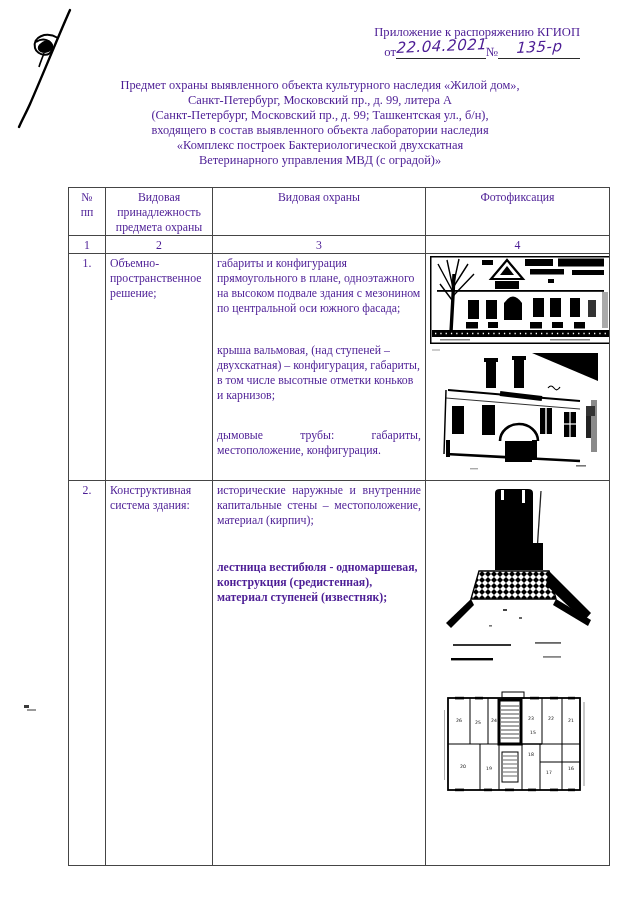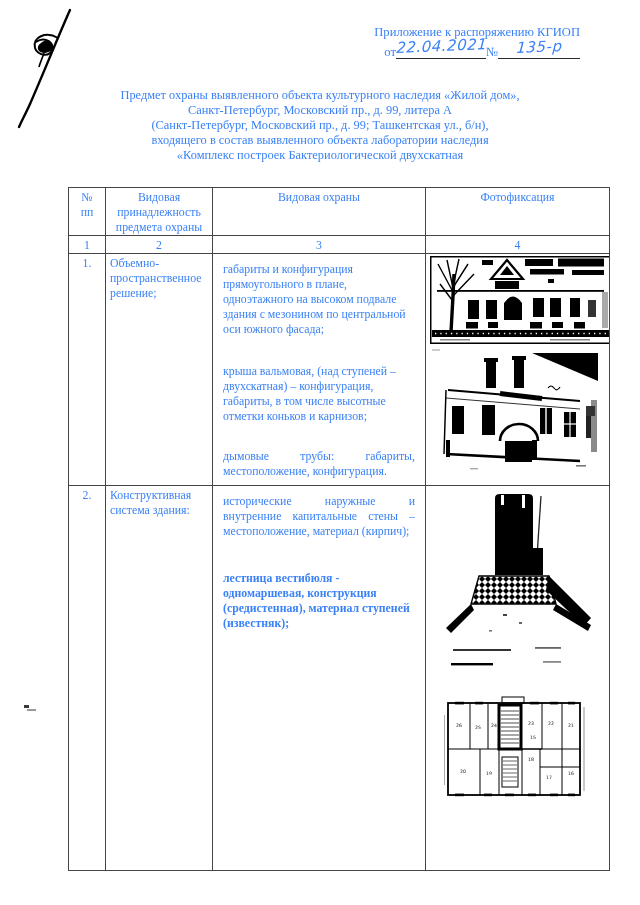--- a/index.html
+++ b/index.html
@@ -10,7 +10,7 @@
     margin:0 auto;
     background:#ffffff;
     font-family:"Liberation Serif", serif;
-    color:#3b82f6;
+    color:#4c1d95;
     overflow:hidden;
   }
 

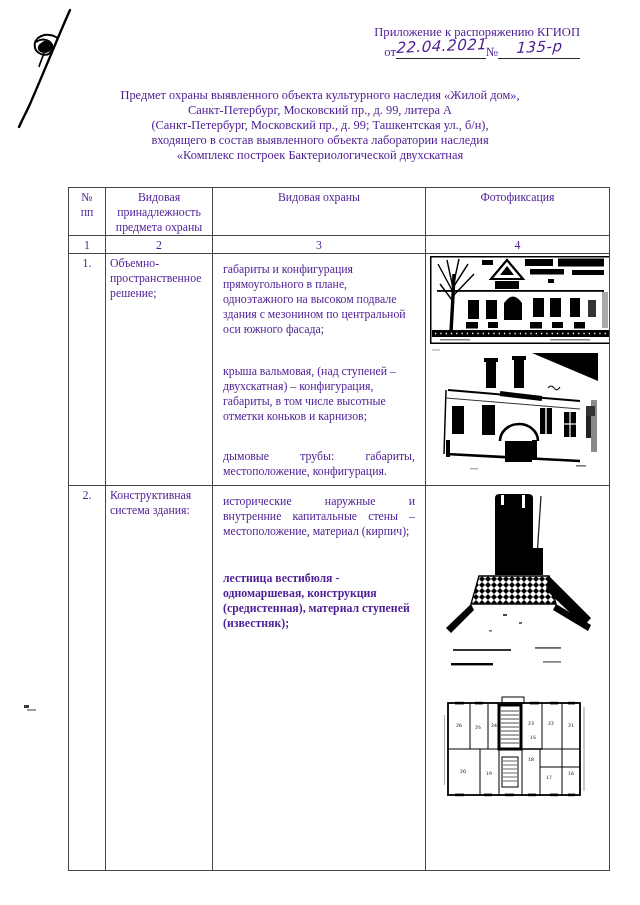--- a/index.html
+++ b/index.html
@@ -44,7 +44,7 @@
 
   
   .title-block{
-    position:absolute;top:88px;left:0;width:640px;
+    position:absolute;top:78px;left:0;width:640px;
     text-align:center;font-size:12.4px;line-height:15px;
   }
 

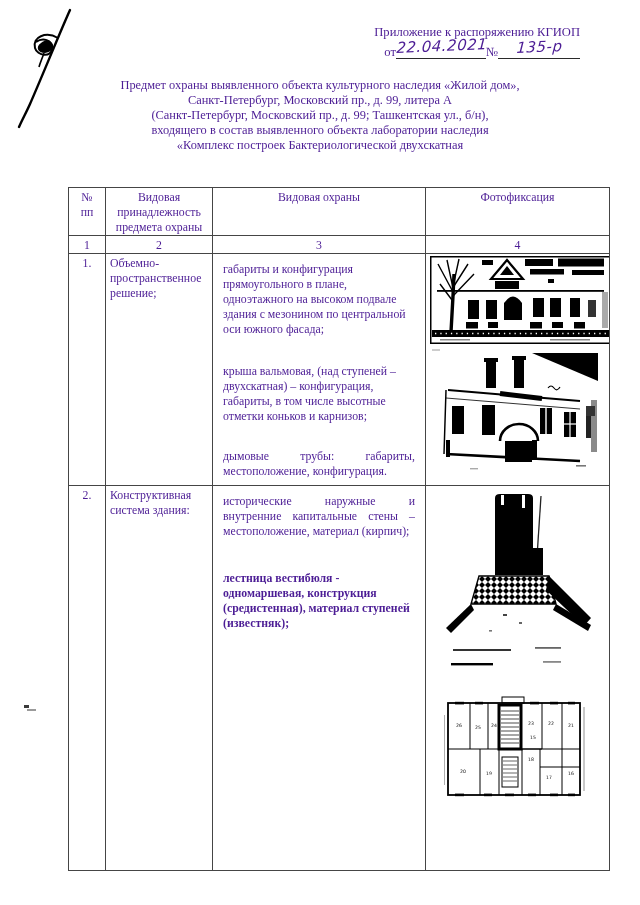--- a/index.html
+++ b/index.html
@@ -105,6 +105,7 @@
     <div>(Санкт-Петербург, Московский пр., д. 99; Ташкентская ул., б/н),</div>
     <div>входящего в состав выявленного объекта лаборатории наследия</div>
     <div>«Комплекс построек Бактериологической двухскатная</div>
+    <div>Ветеринарного управления МВД (с оградой)»</div>
   </div>
 
   <table class="doc-table">

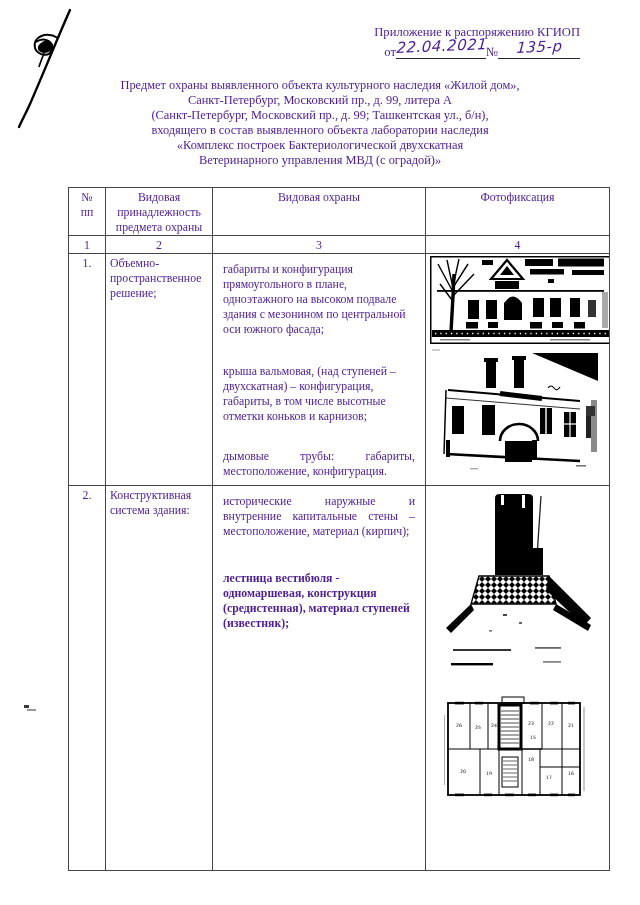--- a/index.html
+++ b/index.html
@@ -66,7 +66,7 @@
   td.c-num{text-align:center;}
   td.c-cat{}
   td.c-items{padding-right:3px;}
-  .c-items p{margin:6px;}
+  .c-items p{margin:0;}
   .c-items p + p{margin-top:27px;}
   .c-items p.gap2{margin-top:25px;}
   .c-items p.gap-big{margin-top:32px;font-weight:bold;}

